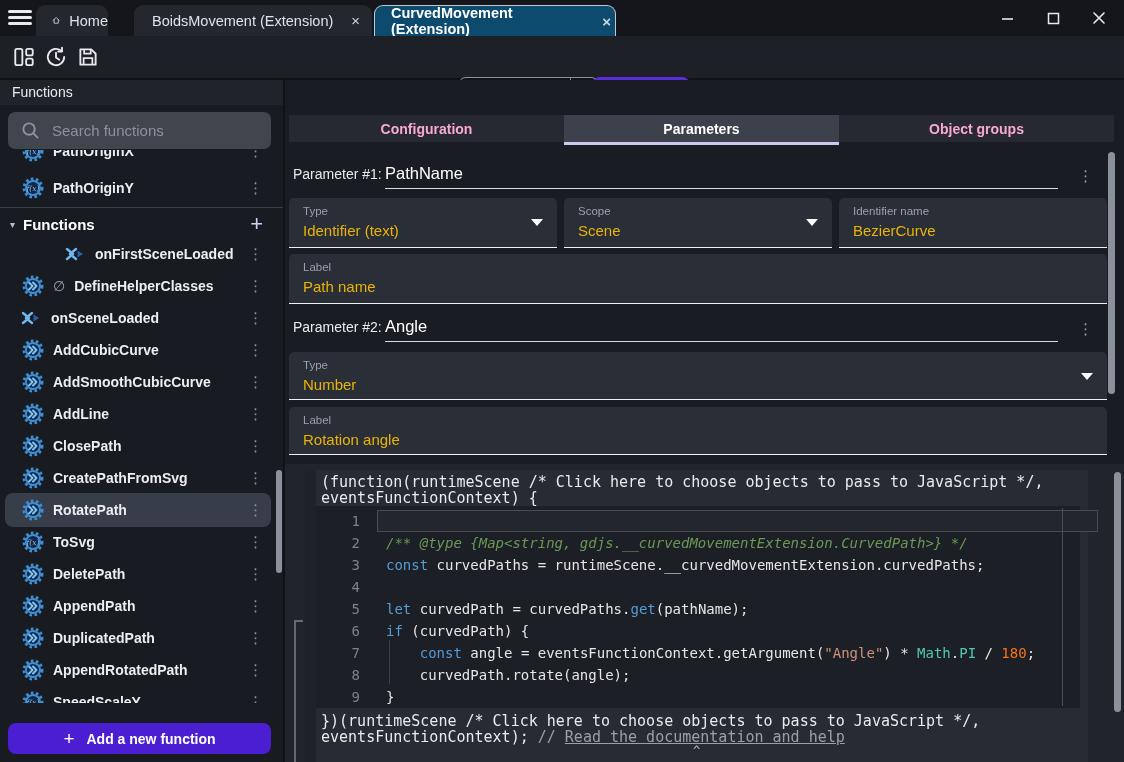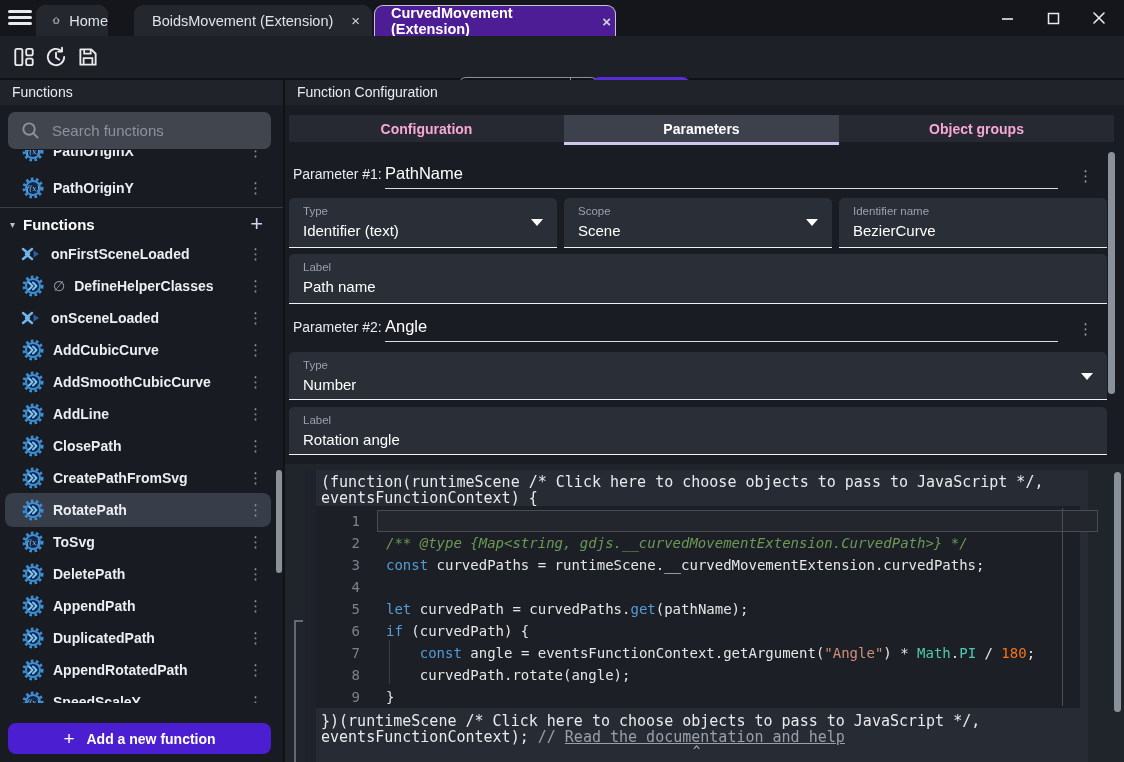--- a/index.html
+++ b/index.html
@@ -17,7 +17,7 @@
   .tab .x { margin-left:14px; color:#cfd3da; font-size:15px; cursor:pointer; padding:0 4px; }
   #tab-home { left:36px; width:72px; background:#24272e; padding-left:16px; gap:9px; }
   #tab-boids { left:134px; width:238px; background:#24272e; padding-left:18px; }
-  #tab-curved { left:374px; width:242px; background:#4c1d95; border:1px solid #c3c7cf;
+  #tab-curved { left:374px; width:242px; background:#0c4a6e; border:1px solid #c3c7cf;
     border-bottom:none; padding-left:16px; font-weight:bold; color:#fff; }
   .winctl { position:absolute; top:6px; width:26px; height:24px; display:flex; align-items:center;
     justify-content:center; color:#e8eaee; cursor:pointer; }

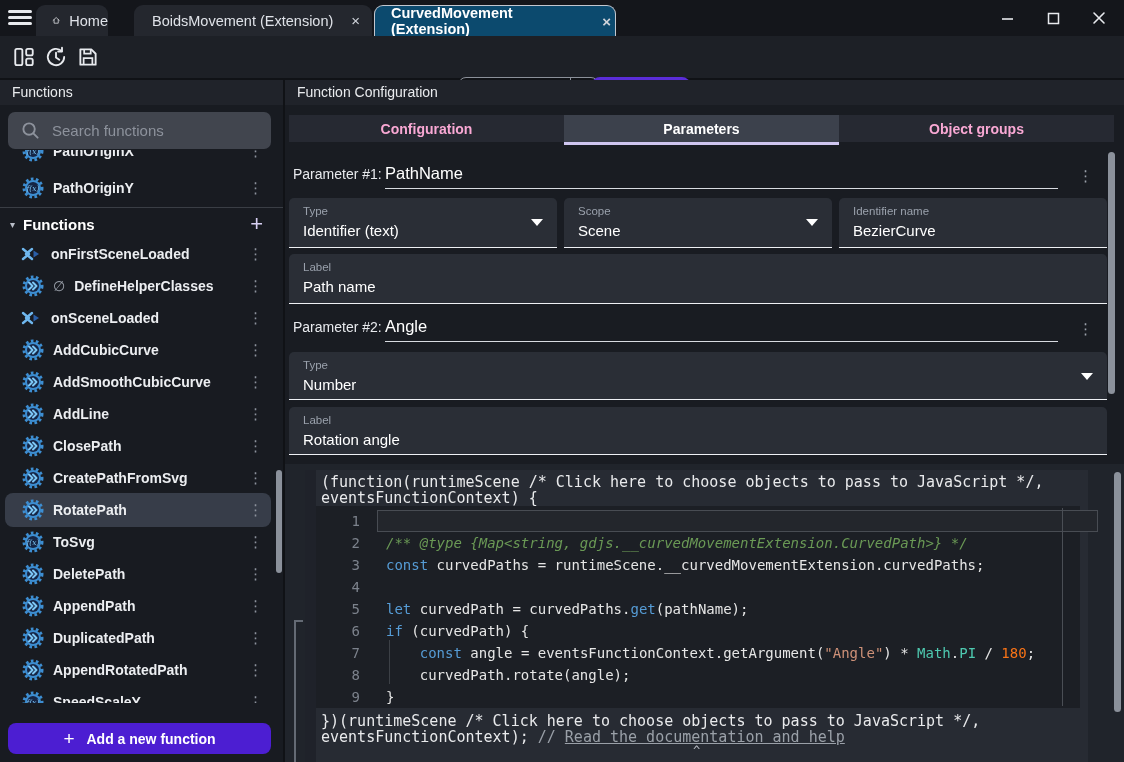--- a/index.html
+++ b/index.html
@@ -512,7 +512,6 @@
   </div>
 
   <div id="config">
-    <div id="config-header">Function Configuration</div>
     <div id="cfg-tabs">
       <div class="cfg-tab">Configuration</div>
       <div class="cfg-tab active">Parameters</div>

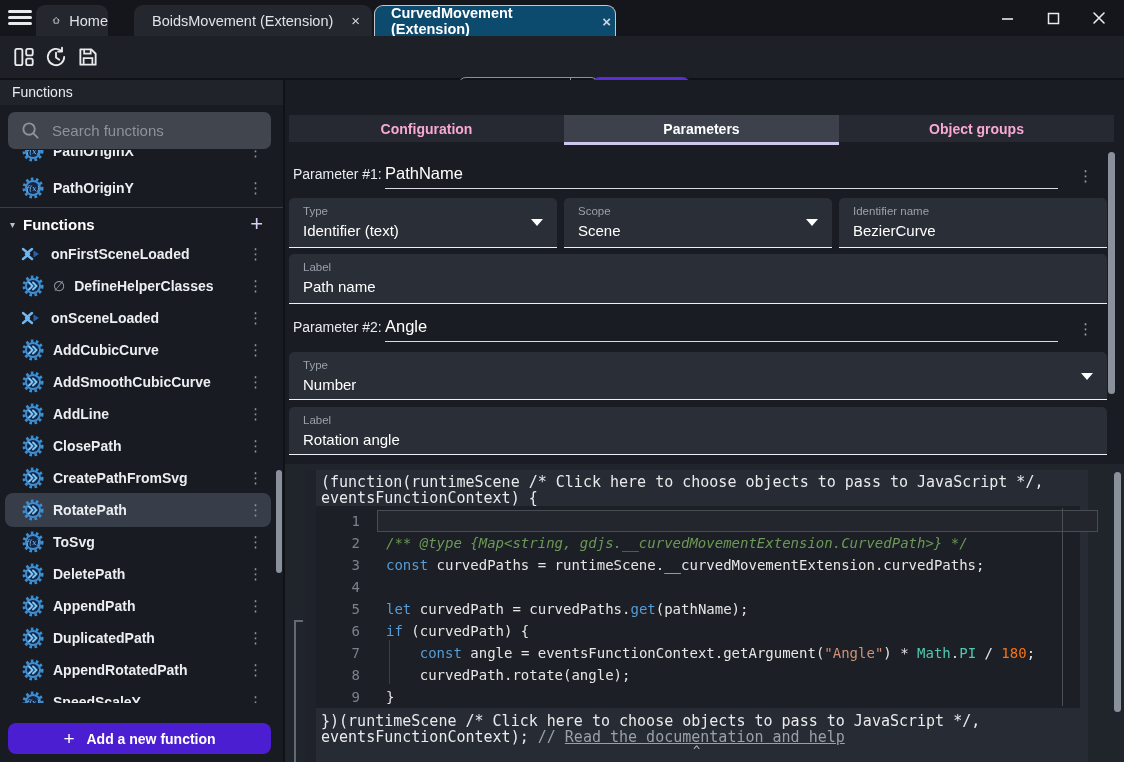--- a/index.html
+++ b/index.html
@@ -93,7 +93,7 @@
   .field { position:absolute; background:#2a2e36; border-bottom:1.5px solid #eef0f4;
     border-radius:5px 5px 0 0; cursor:text; }
   .field .flabel { position:absolute; left:14px; top:7px; font-size:11.5px; color:#9aa1ac; }
-  .field .fvalue { position:absolute; left:14px; top:24px; font-size:15px; color:#ffffff; }
+  .field .fvalue { position:absolute; left:14px; top:24px; font-size:15px; color:#eab308; }
   .field .caret { position:absolute; right:14px; top:21px; width:0; height:0;
     border-left:6px solid transparent; border-right:6px solid transparent; border-top:7px solid #fff;
     cursor:pointer; }

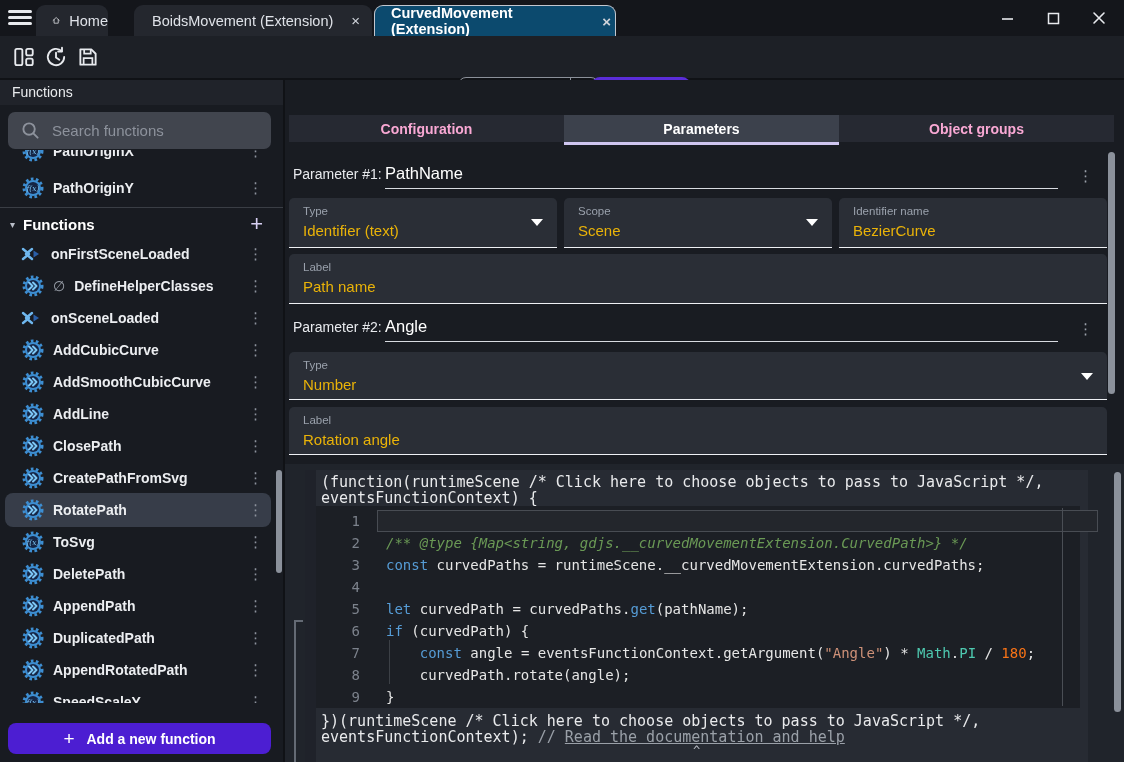--- a/index.html
+++ b/index.html
@@ -323,7 +323,7 @@
           <span class="lbl">Functions</span>
           <span class="plus">+</span>
         </div>
-        <div class="fn-row lifecycle" style="top: 89px;">
+        <div class="fn-row lifecycle" style="top: 89px; padding-left: 44px;">
           <span class="fn-ic">
             <svg width="22" height="22" viewBox="0 0 22 22">
               <path d="M3 6 L9 11 L3 16" fill="none" stroke="#6fb7ee" stroke-width="2.4" stroke-linecap="round" stroke-linejoin="round"></path>

